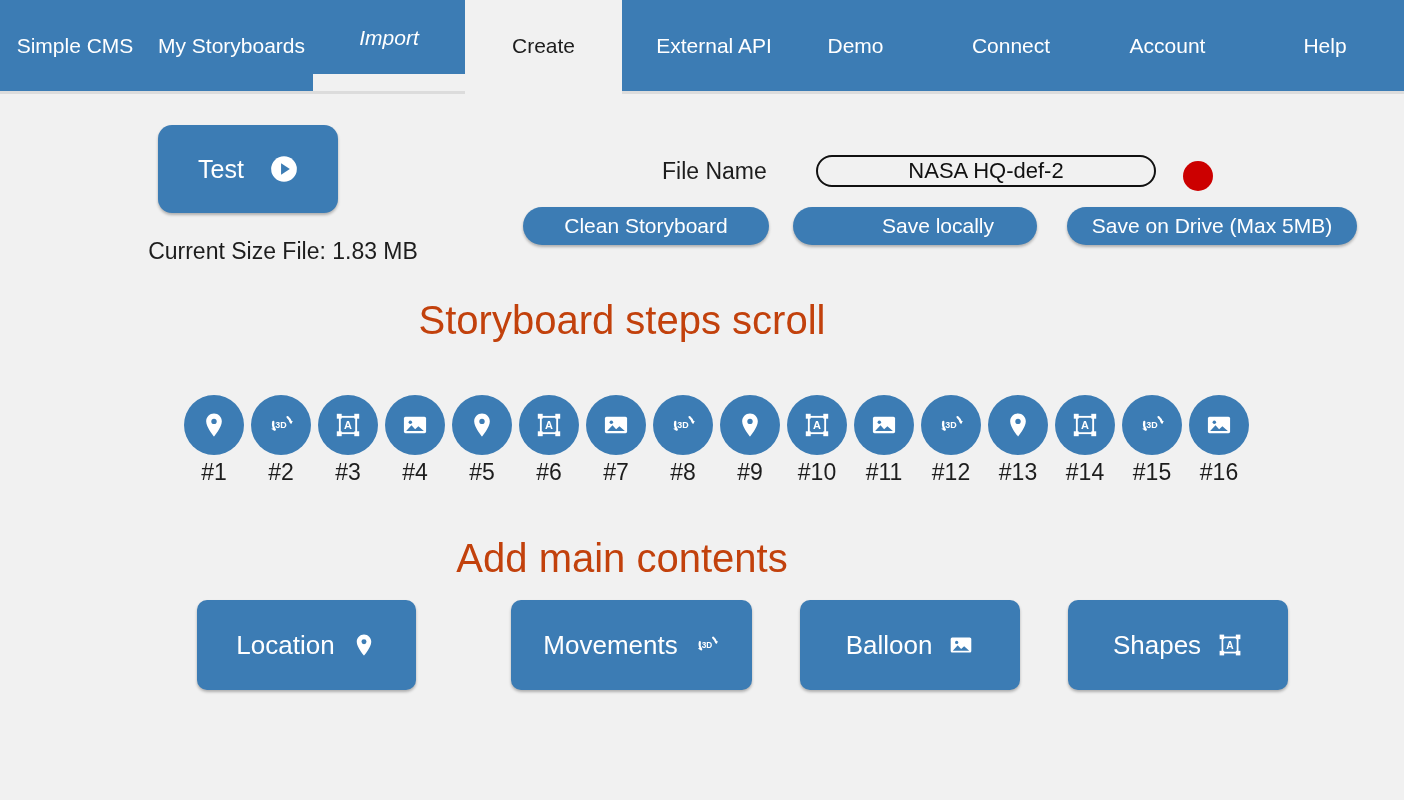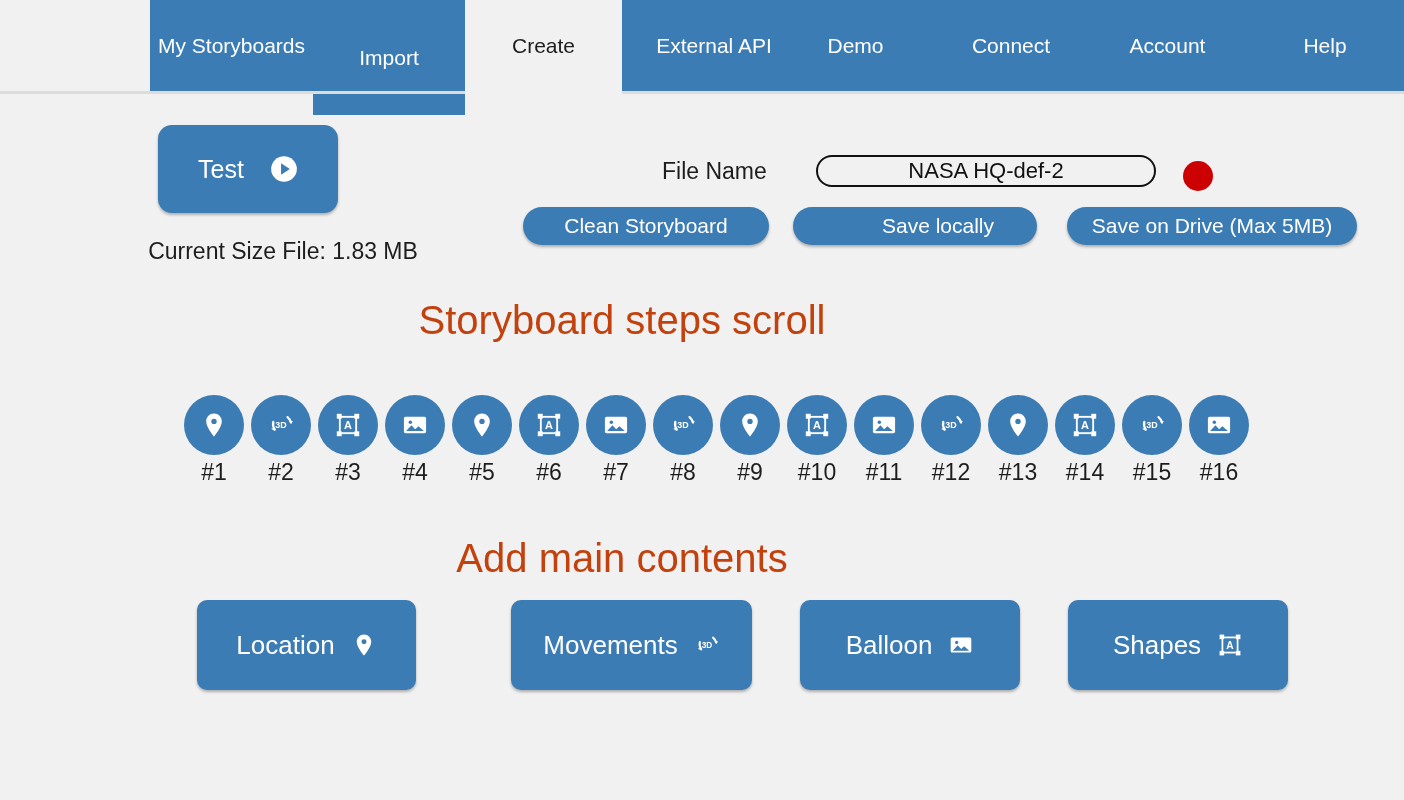--- a/index.html
+++ b/index.html
@@ -171,6 +171,9 @@
 <body>
 
 <div id="navbar">
+    <div class="nav-tab" style="position: absolute; left: 0px; width: 150px; top: 0px; height: 91px;">
+      <span>Simple CMS</span>
+    </div>
     <div class="nav-tab" style="position: absolute; left: 150px; width: 163px; top: 0px; height: 91px;">
       <span>My Storyboards</span>
     </div>

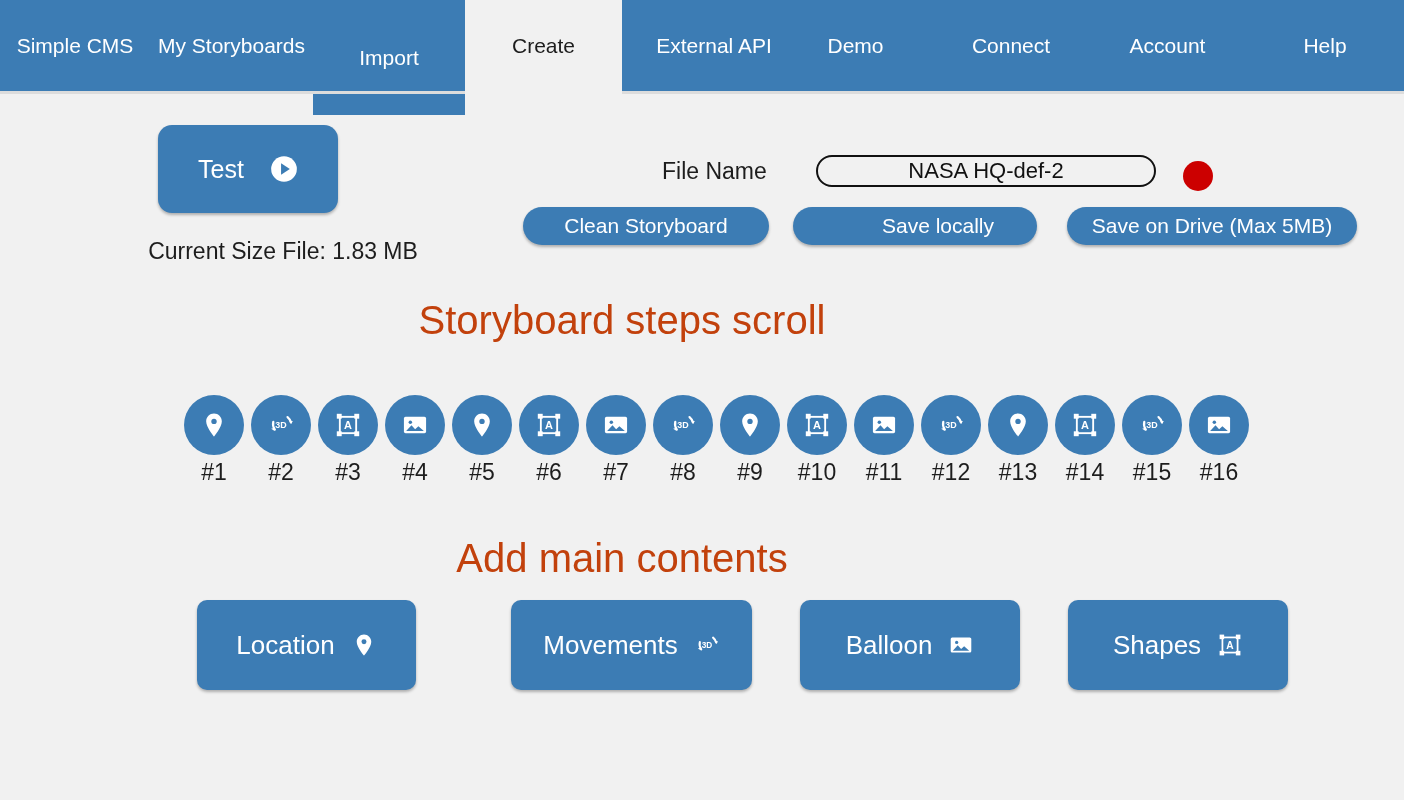--- a/index.html
+++ b/index.html
@@ -177,7 +177,7 @@
     <div class="nav-tab" style="position: absolute; left: 150px; width: 163px; top: 0px; height: 91px;">
       <span>My Storyboards</span>
     </div>
-    <div class="nav-tab" style="position: absolute; left: 313px; width: 152px; top: 0px; height: 115px;">
+    <div class="nav-tab" style="position: absolute; left: 313px; width: 152px; top: 0px; height: 74px; font-style: italic;">
       <span>Import</span>
     </div>
     <div class="nav-tab active" style="position: absolute; left: 465px; width: 157px; top: 0px; height: 91px;">

